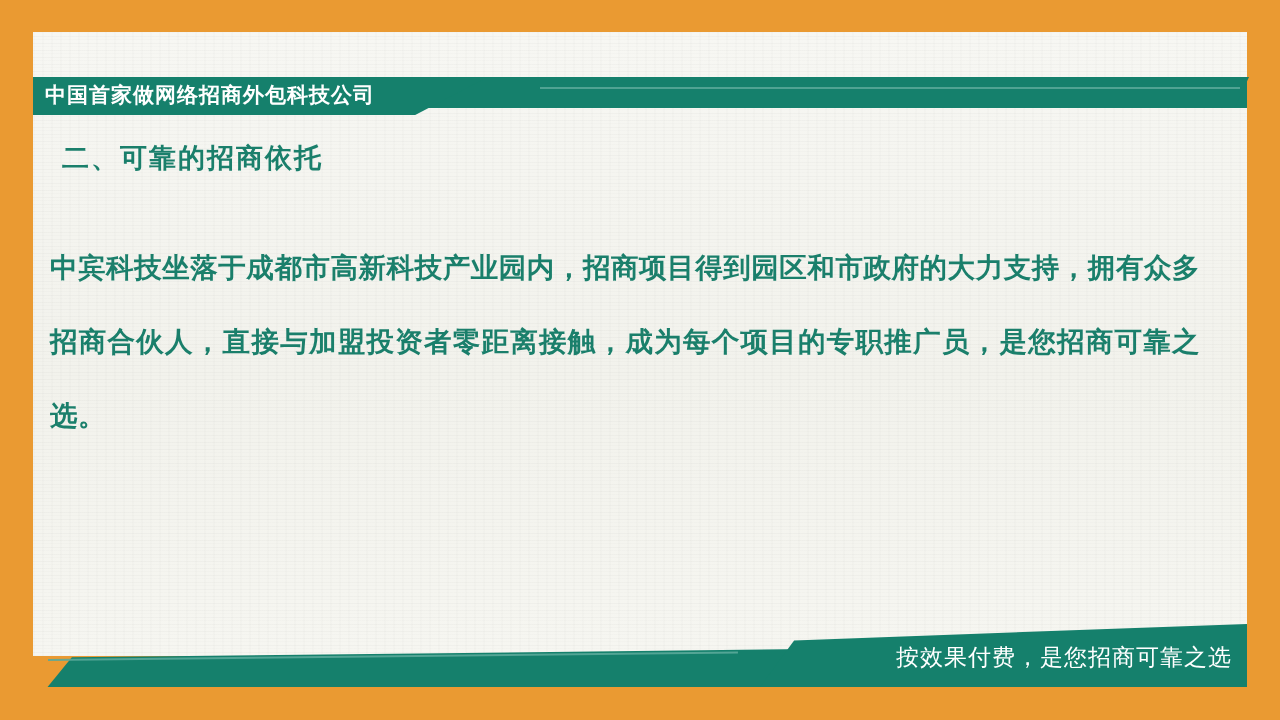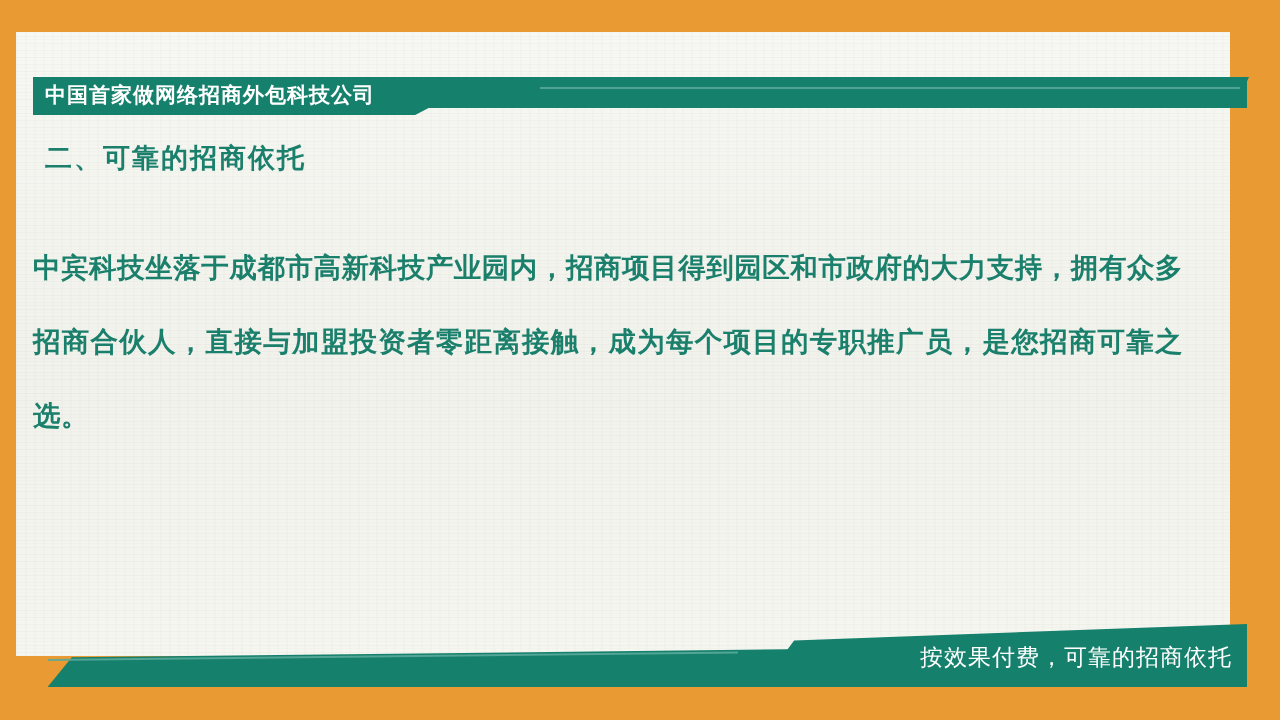--- a/index.html
+++ b/index.html
@@ -25,7 +25,7 @@
   
   #paper {
     position: absolute;
-    left: 16px;
+    left: 33px;
     top: 32px;
     width: 1214px;
     height: 624px;

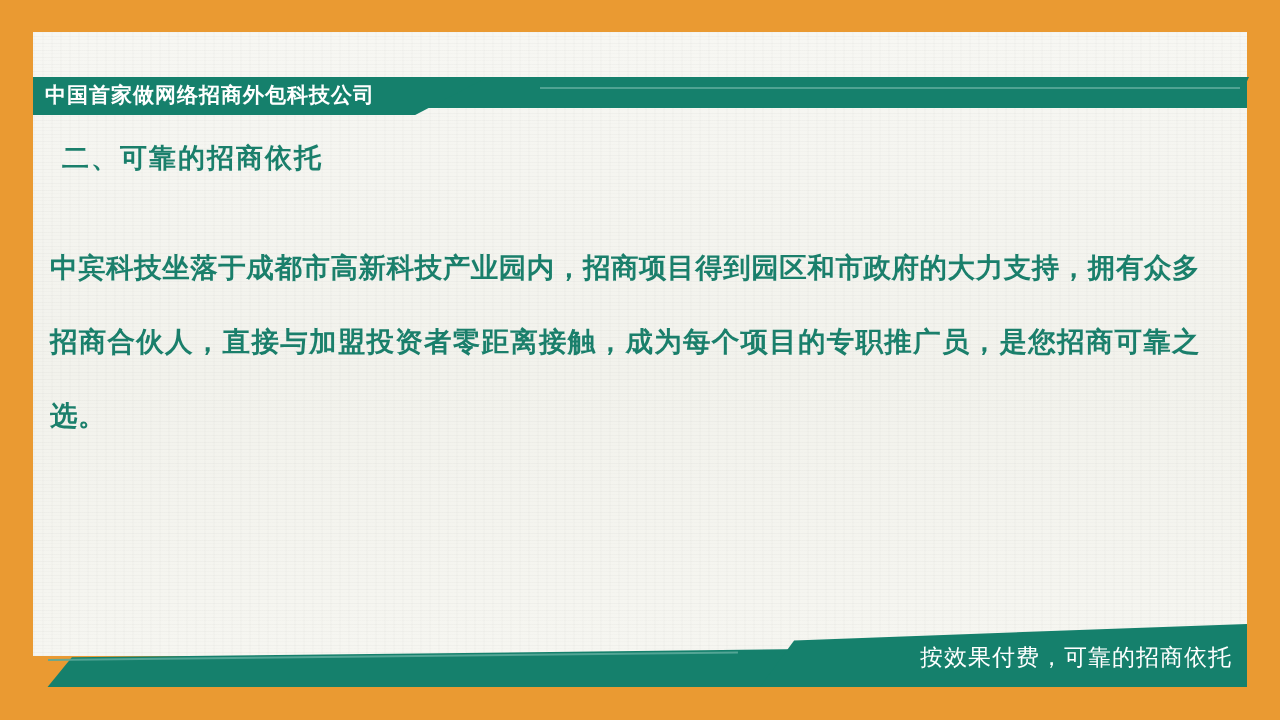--- a/index.html
+++ b/index.html
@@ -223,7 +223,7 @@
     <div class="footer-band"></div>
     <div class="footer-block"></div>
     <div class="footer-rule"></div>
-    <div class="footer-text">按效果付费，可靠的招商依托</div>
+    <div class="footer-text">按效果付费，是您招商可靠之选</div>
   </div>
 
 </div>

